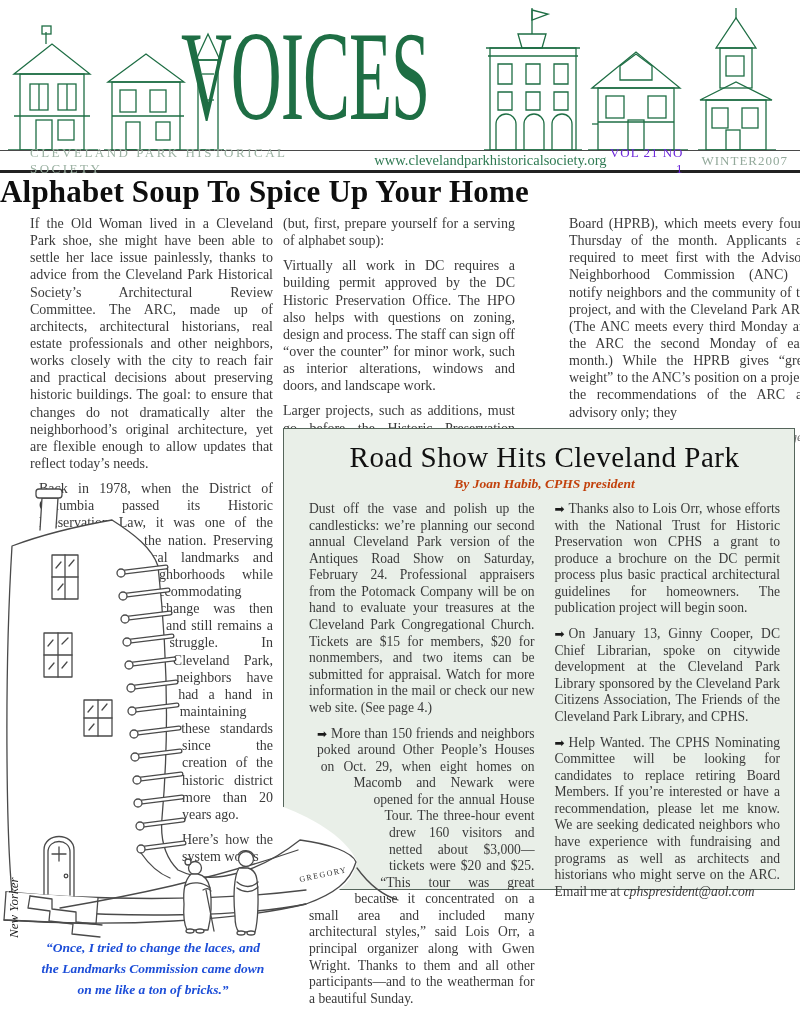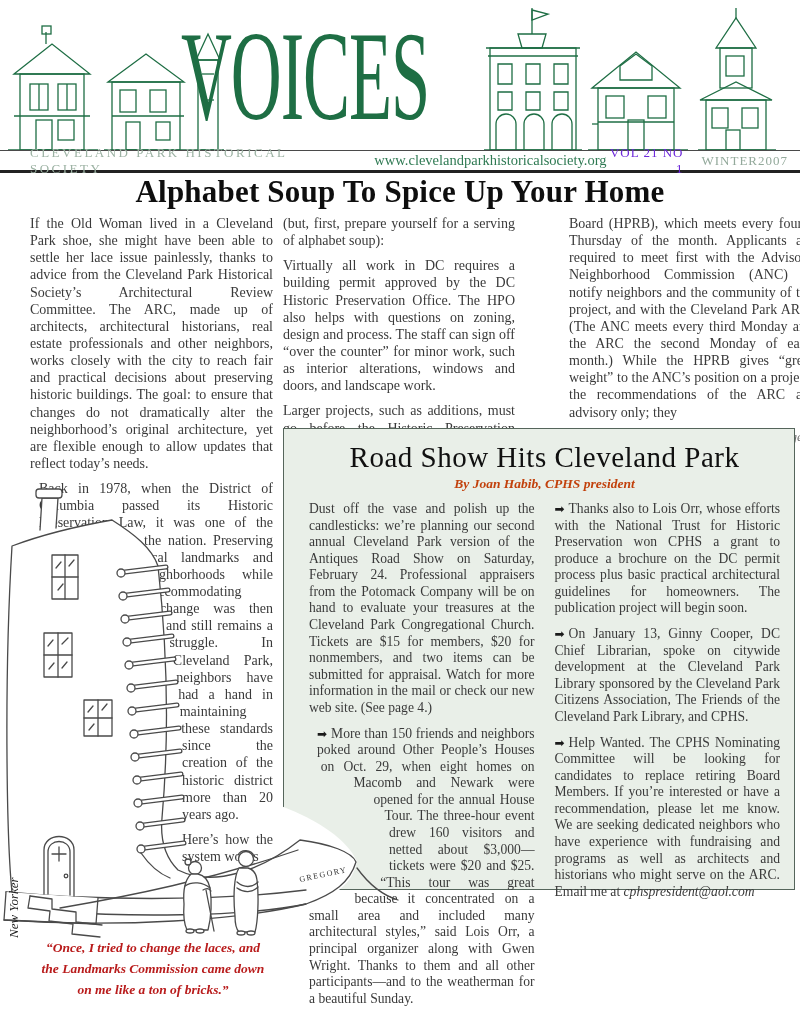--- a/index.html
+++ b/index.html
@@ -18,7 +18,7 @@
   .info-vol{margin-left:auto;font-size:13px;letter-spacing:1px;color:#6d28d9;text-align:right;}
   .info-season{margin-left:18px;margin-right:12px;font-size:13px;letter-spacing:1px;color:#93a99b;}
   
-  .headline{position:absolute;left:0;top:174px;width:800px;text-align:center;
+  .headline{position:absolute;left:0;top:174px;width:800px;
         font-size:31px;font-weight:bold;color:#0e0e0e;letter-spacing:.2px;}
   
   .col{position:absolute;top:215px;font-size:14px;line-height:1.225;text-align:justify;}

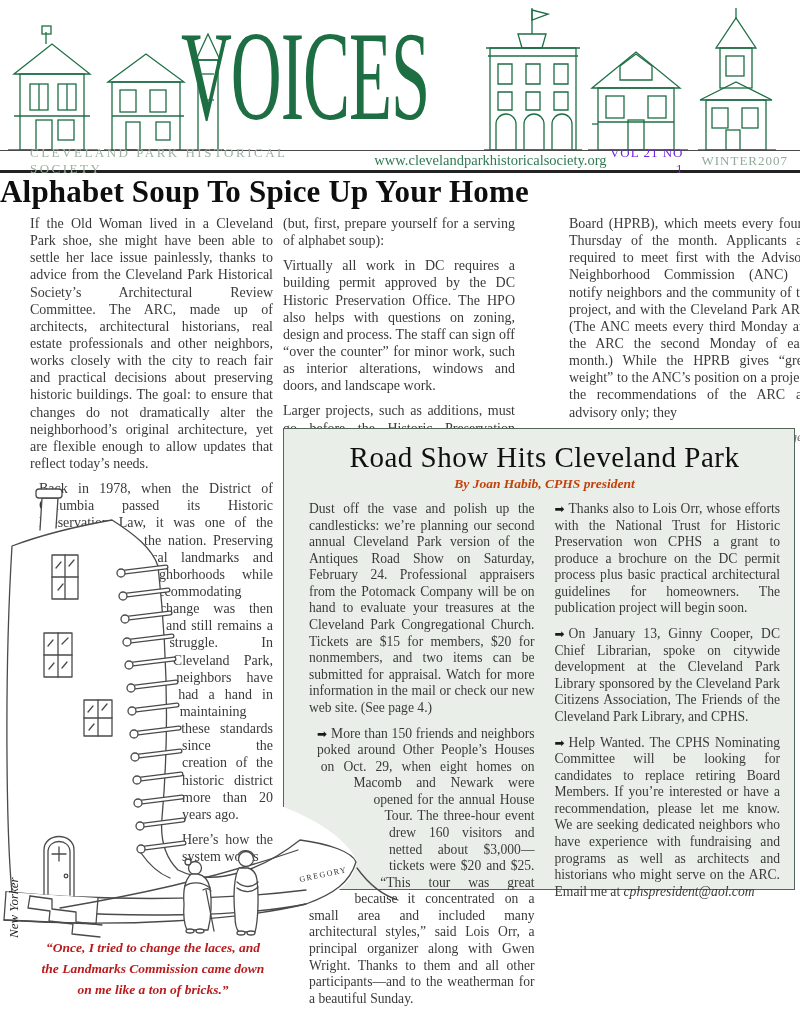--- a/index.html
+++ b/index.html
@@ -48,7 +48,7 @@
   .cartoon-credit{position:absolute;left:6px;top:938px;z-index:6;font-style:italic;font-size:13px;
         color:#222;transform:rotate(-90deg);transform-origin:left top;white-space:nowrap;}
   .caption{position:absolute;left:36px;top:938px;width:234px;z-index:6;text-align:center;
-        font-style:italic;font-weight:bold;font-size:13.5px;line-height:1.55;color:#b91c1c;}
+        font-style:italic;font-weight:bold;font-size:13.5px;line-height:1.55;color:#1d4ed8;}
 </style>
 </head>
 <body>

